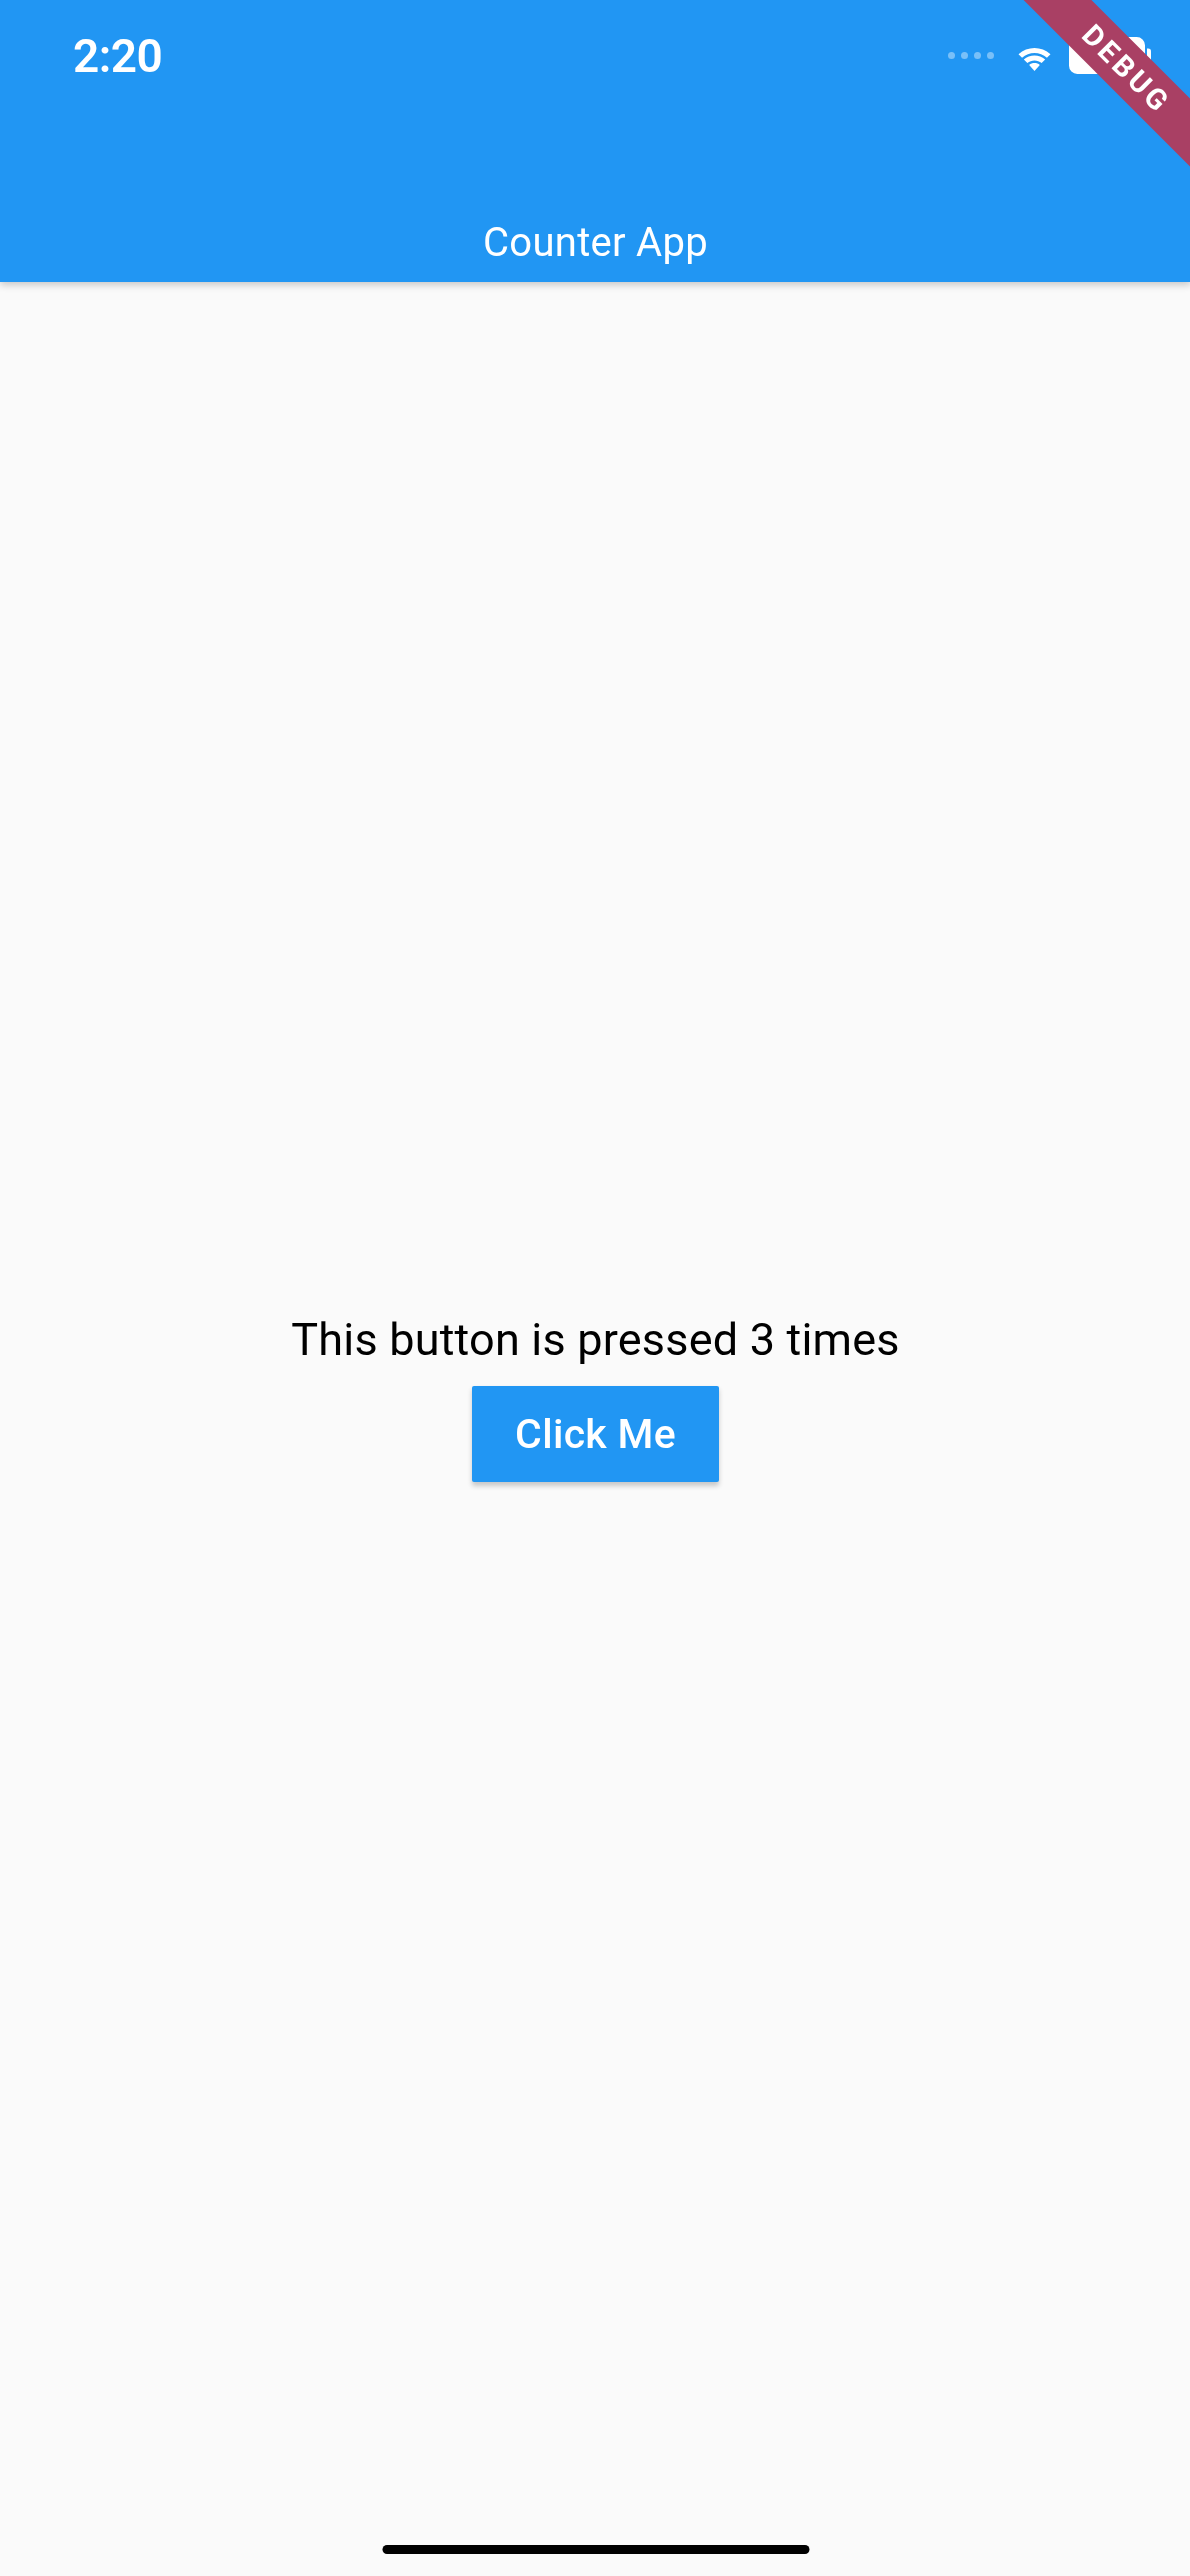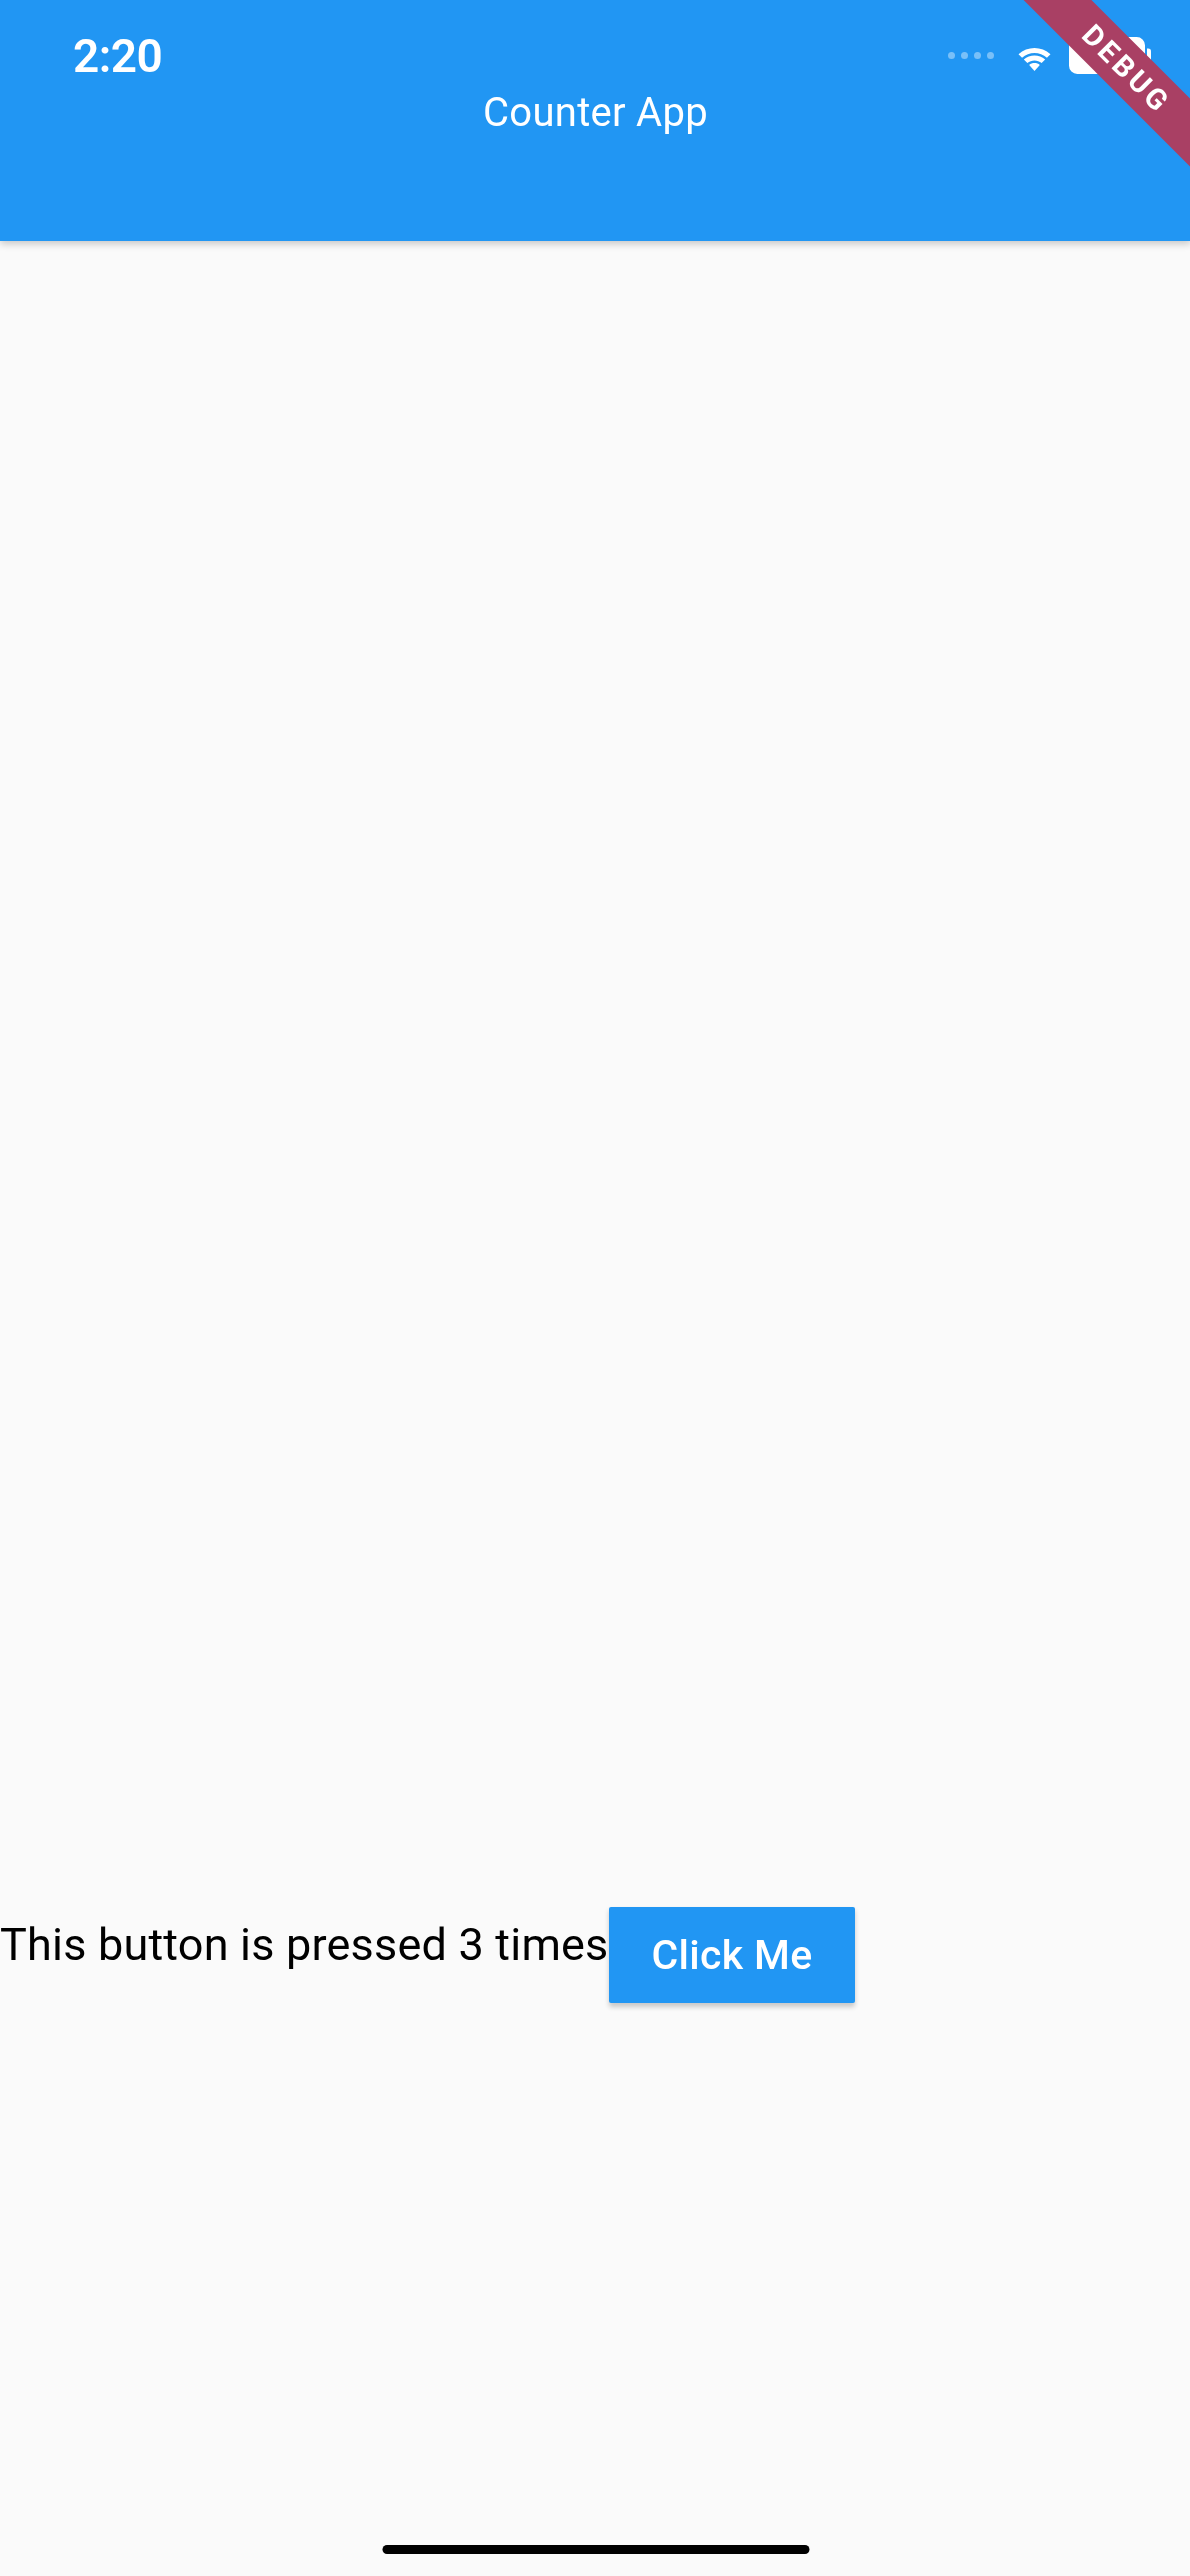--- a/index.html
+++ b/index.html
@@ -74,13 +74,13 @@
       border-radius: 0 2.8px 2.8px 0;
     }
     .app-bar {
-      height: 241px;
+      height: 282px;
       background: #2196f3;
       position: relative;
       box-shadow: 0 3.7px 7.4px rgba(0,0,0,0.2);
       display: flex;
       flex-direction: column;
-      justify-content: center;
+      justify-content: flex-end;
       align-items: center;
       padding-bottom: 16px;
     }

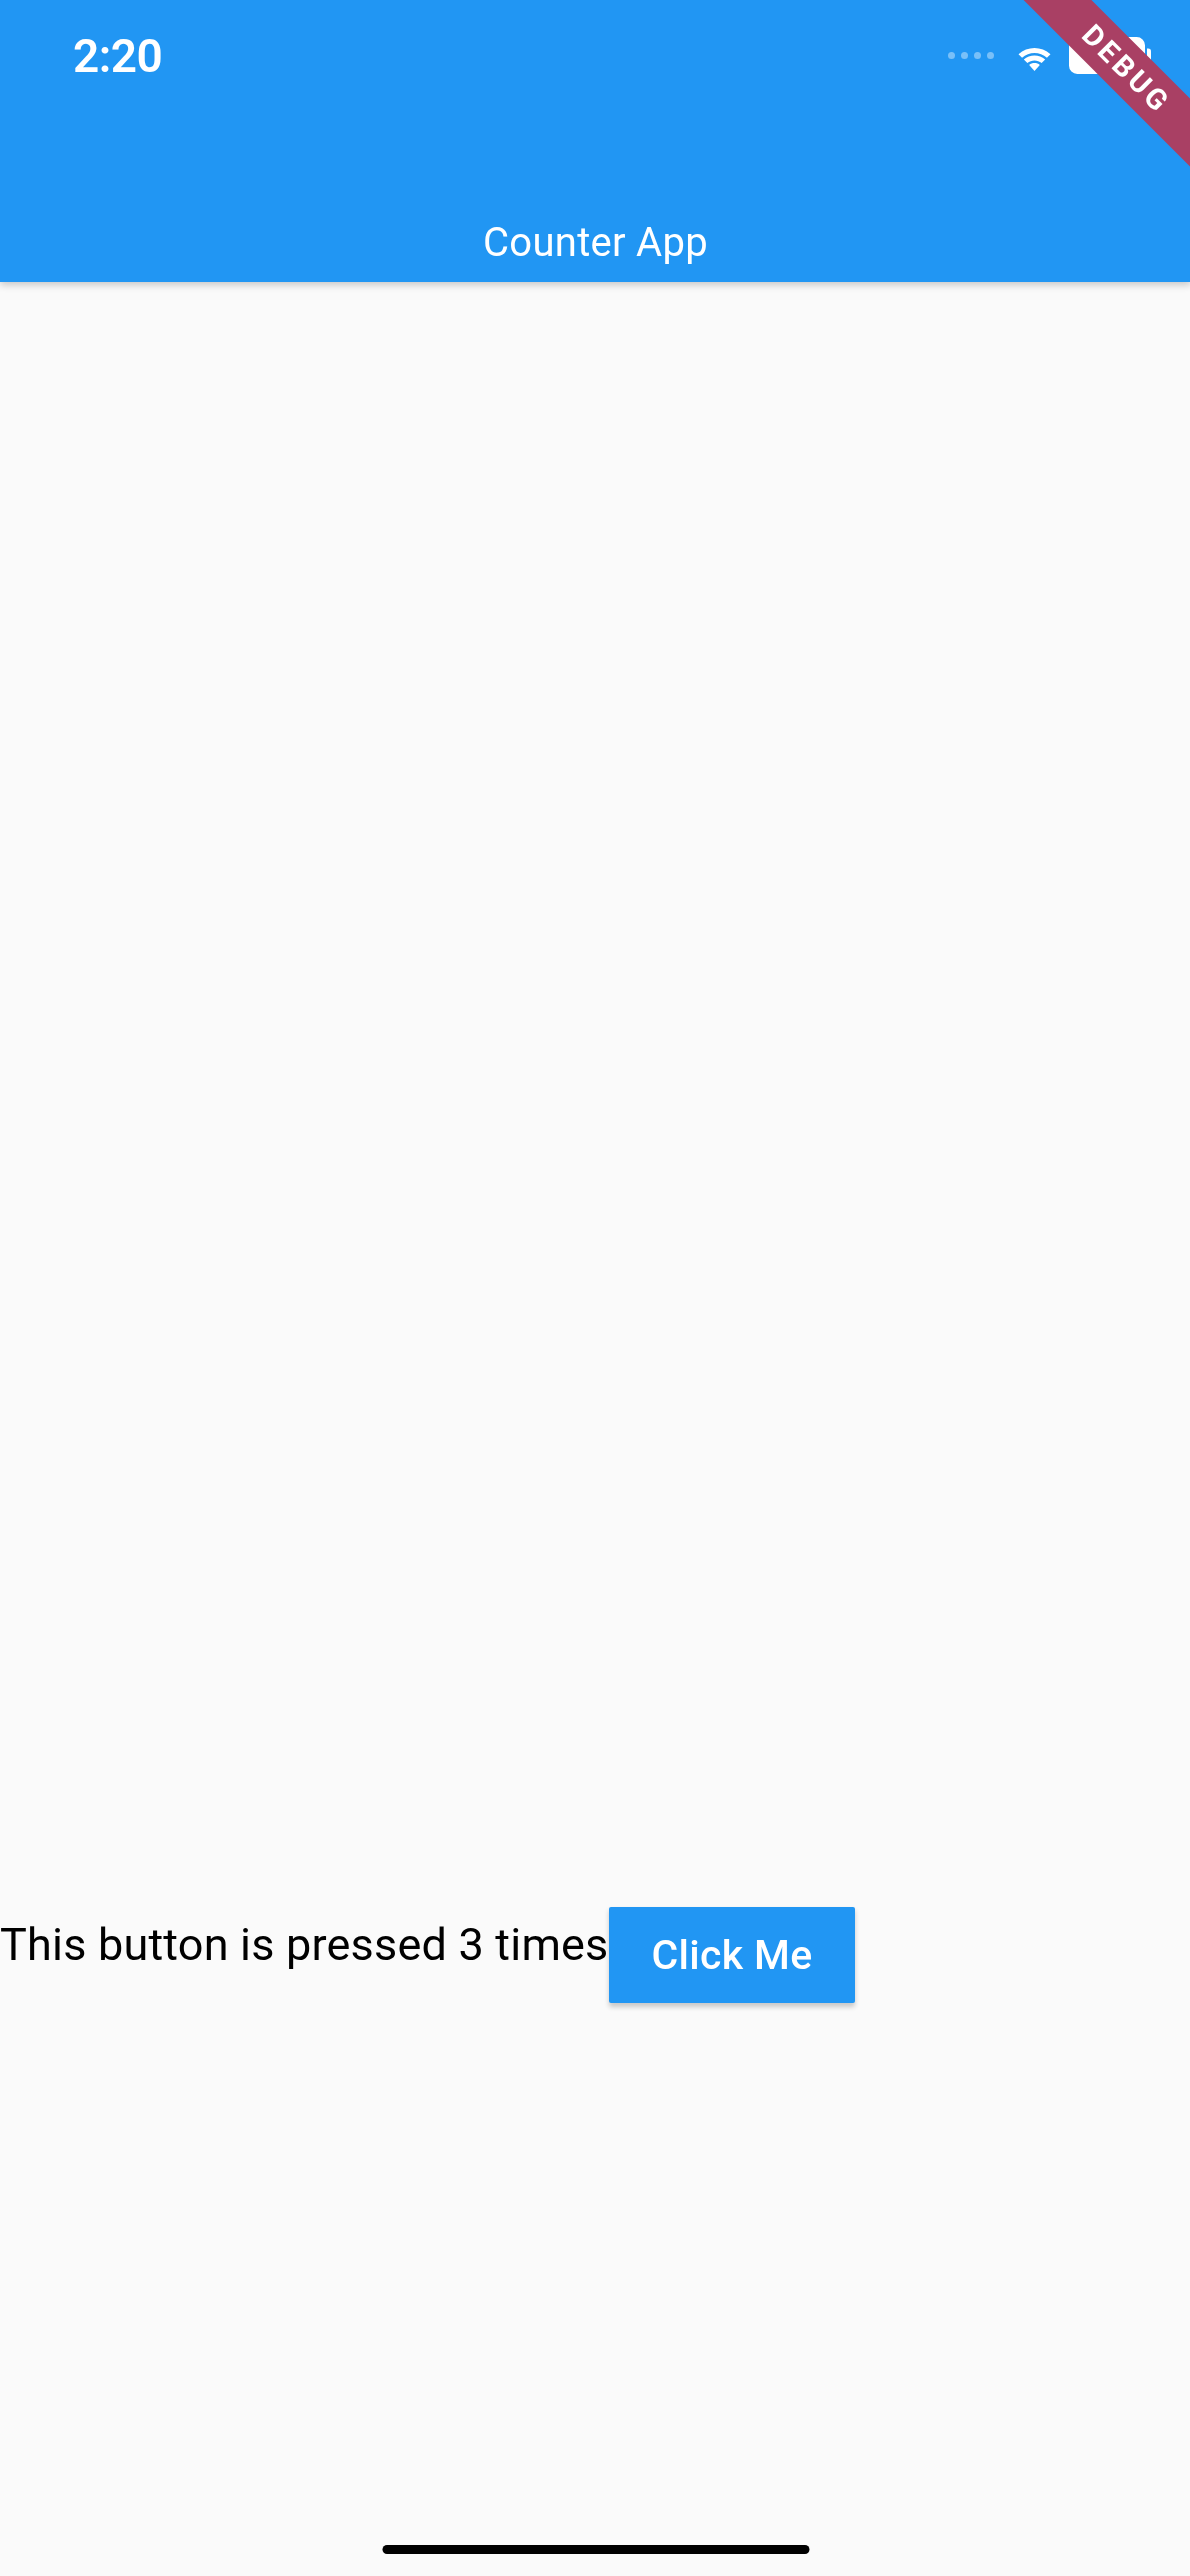--- a/index.html
+++ b/index.html
@@ -116,6 +116,7 @@
       right: 0;
       bottom: 0;
       display: flex;
+      flex-direction: column;
       align-items: center;
       justify-content: flex-start;
       padding-top: 1032px;

